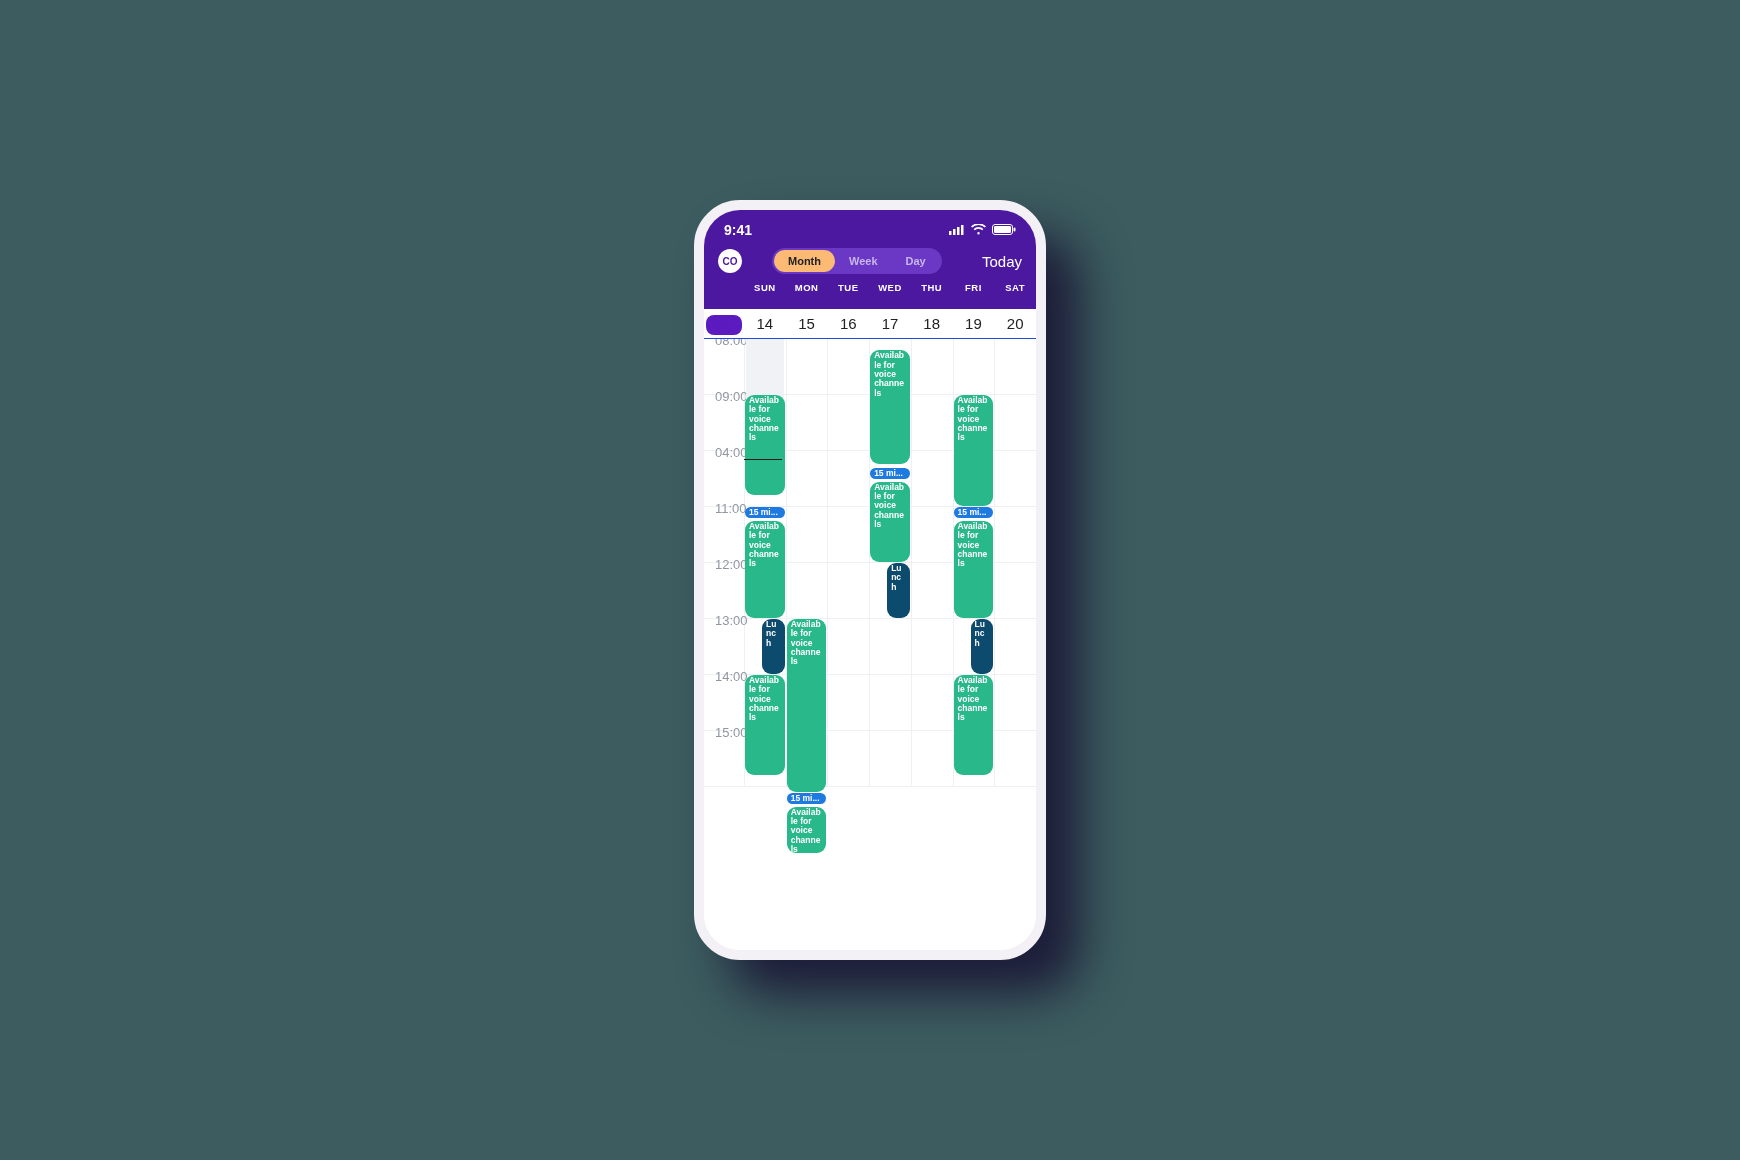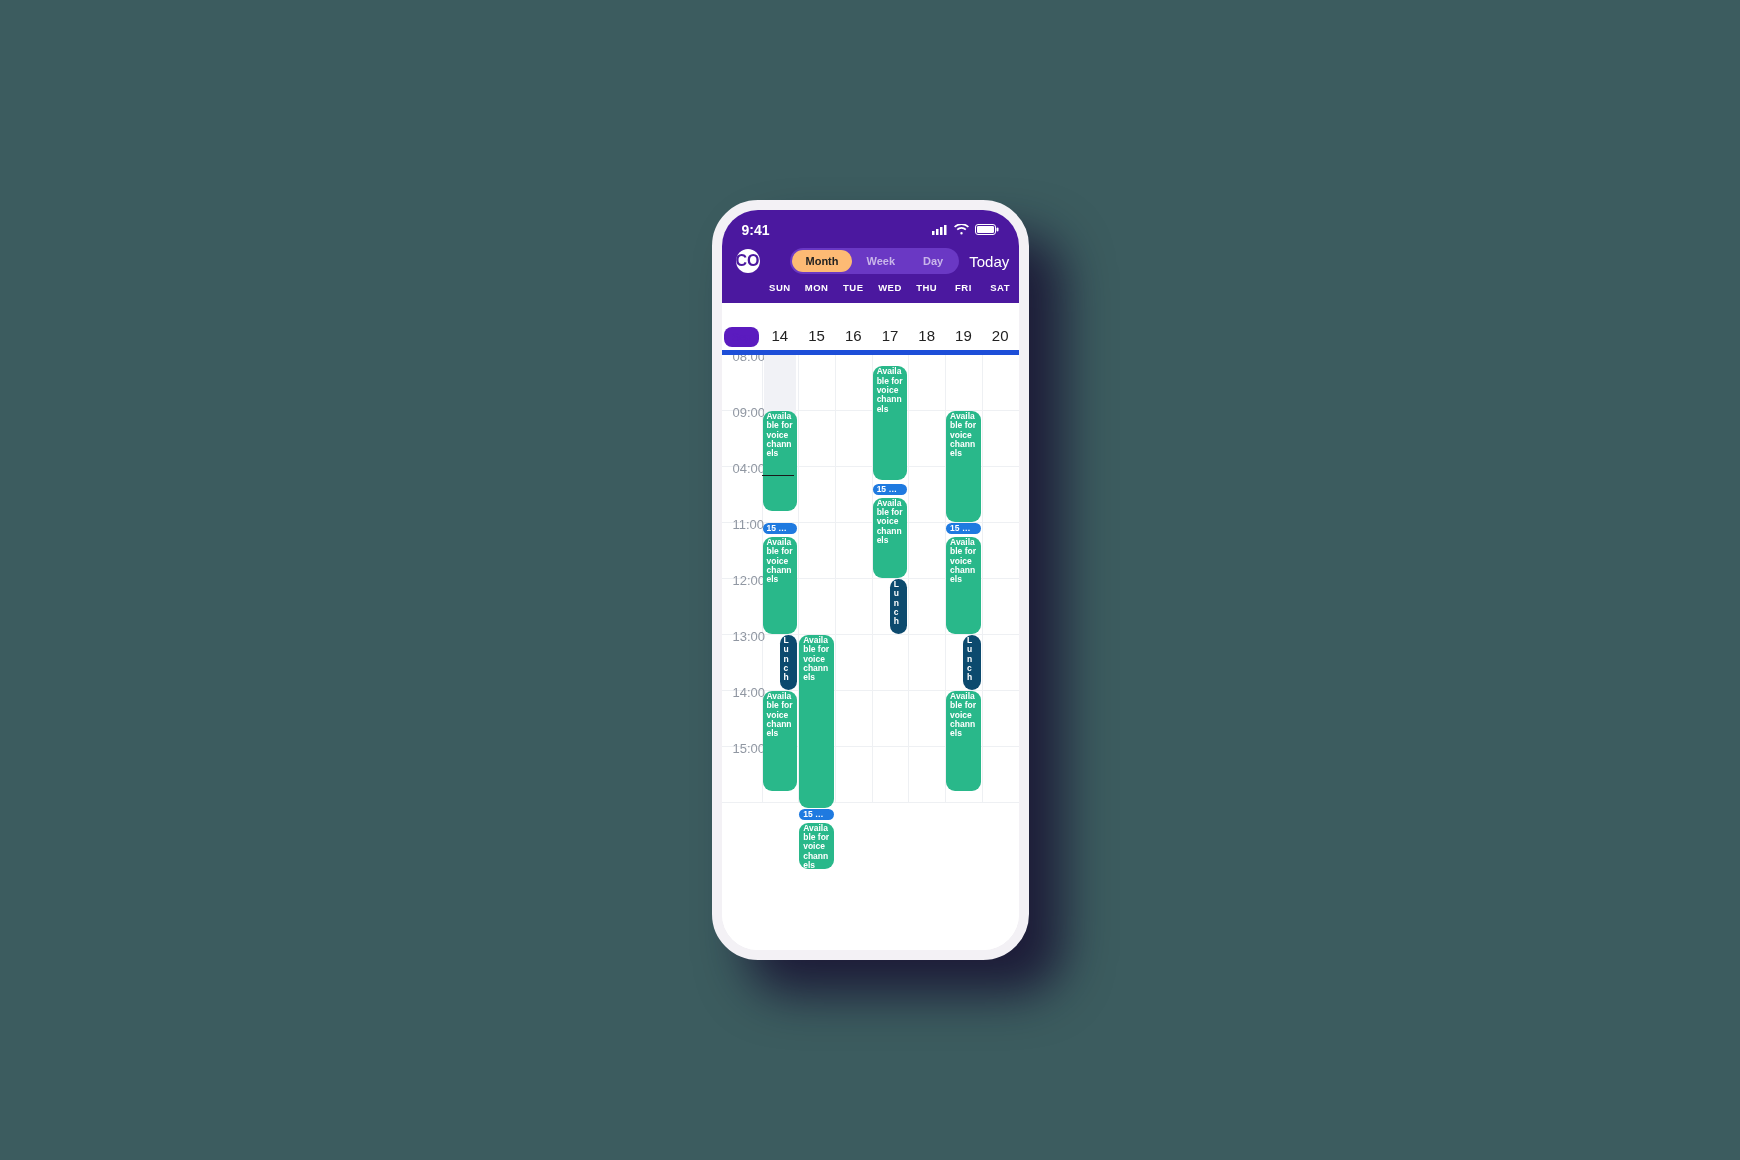--- a/index.html
+++ b/index.html
@@ -14,7 +14,7 @@
     overflow: hidden;
   }
   .phone {
-    width: 317px;
+    width: 352px;
     height: 760px;
     background: #fff;
     border-radius: 46px;

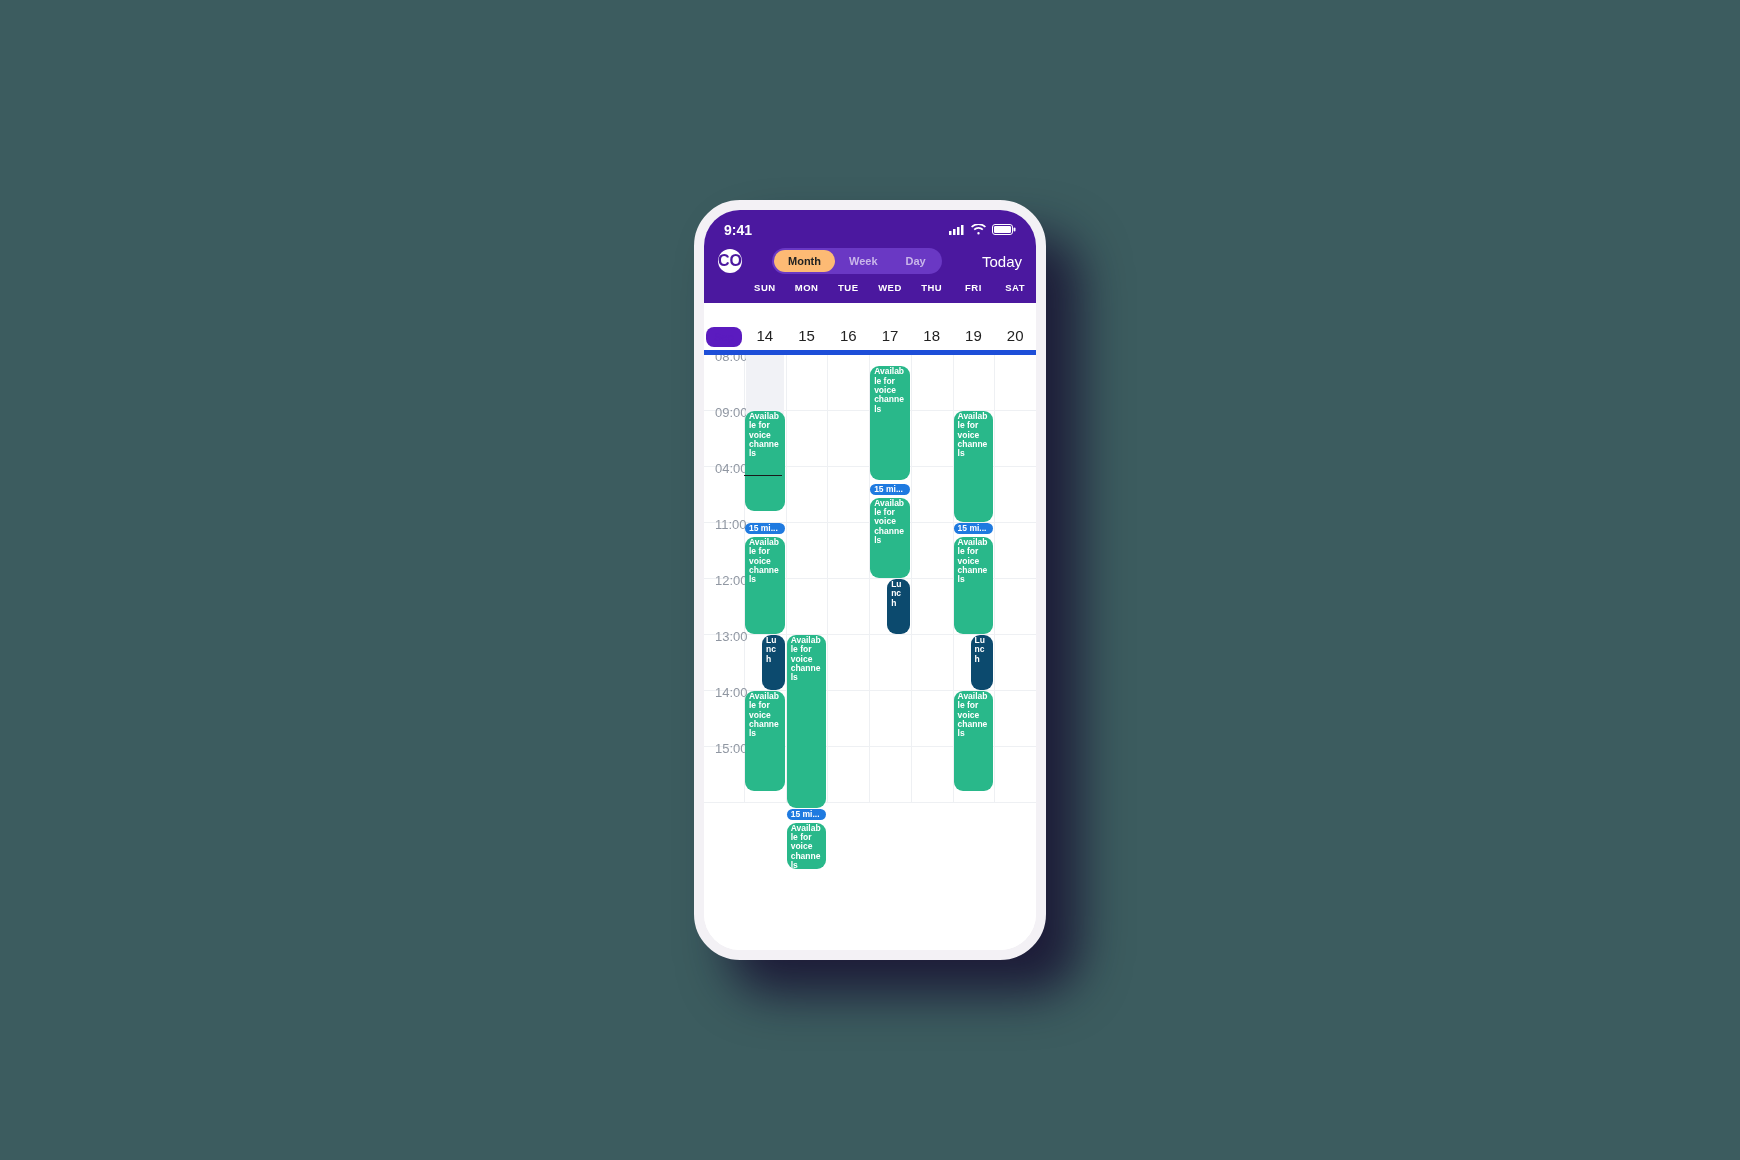--- a/index.html
+++ b/index.html
@@ -51,7 +51,7 @@
   .avatar {
     width: 24px; height: 24px; border-radius: 50%;
     background: #fff; color: #4b189f;
-    font-size: 16px; font-weight: 800;
+    font-size: 10px; font-weight: 800;
     display:flex;align-items:center;justify-content:center;
   }
   .seg {

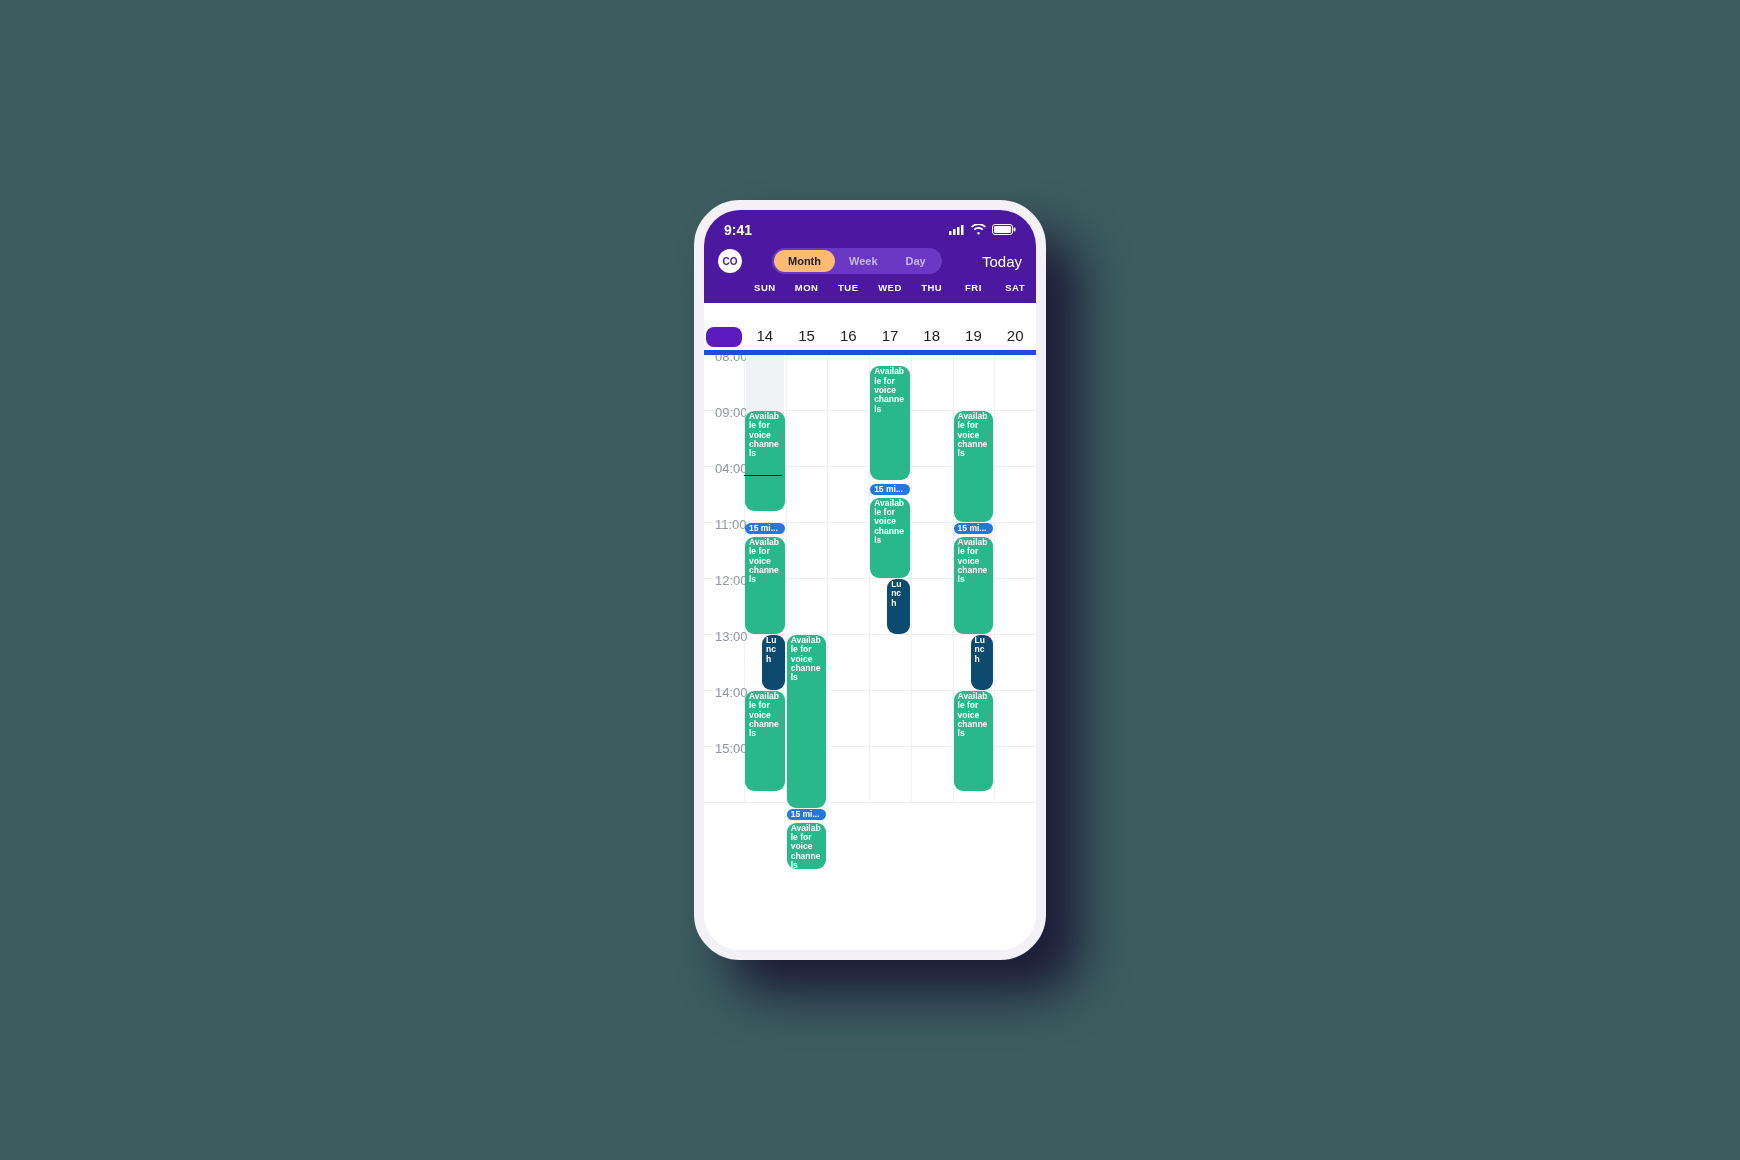--- a/index.html
+++ b/index.html
@@ -88,7 +88,7 @@
     grid-template-columns: 40px repeat(7, 1fr);
     font-size: 9.5px; font-weight: 800;
     letter-spacing: .5px;
-    padding-bottom: 10px;
+    padding-bottom: 16px;
   }
   .dowrow > span { text-align: center; }
 

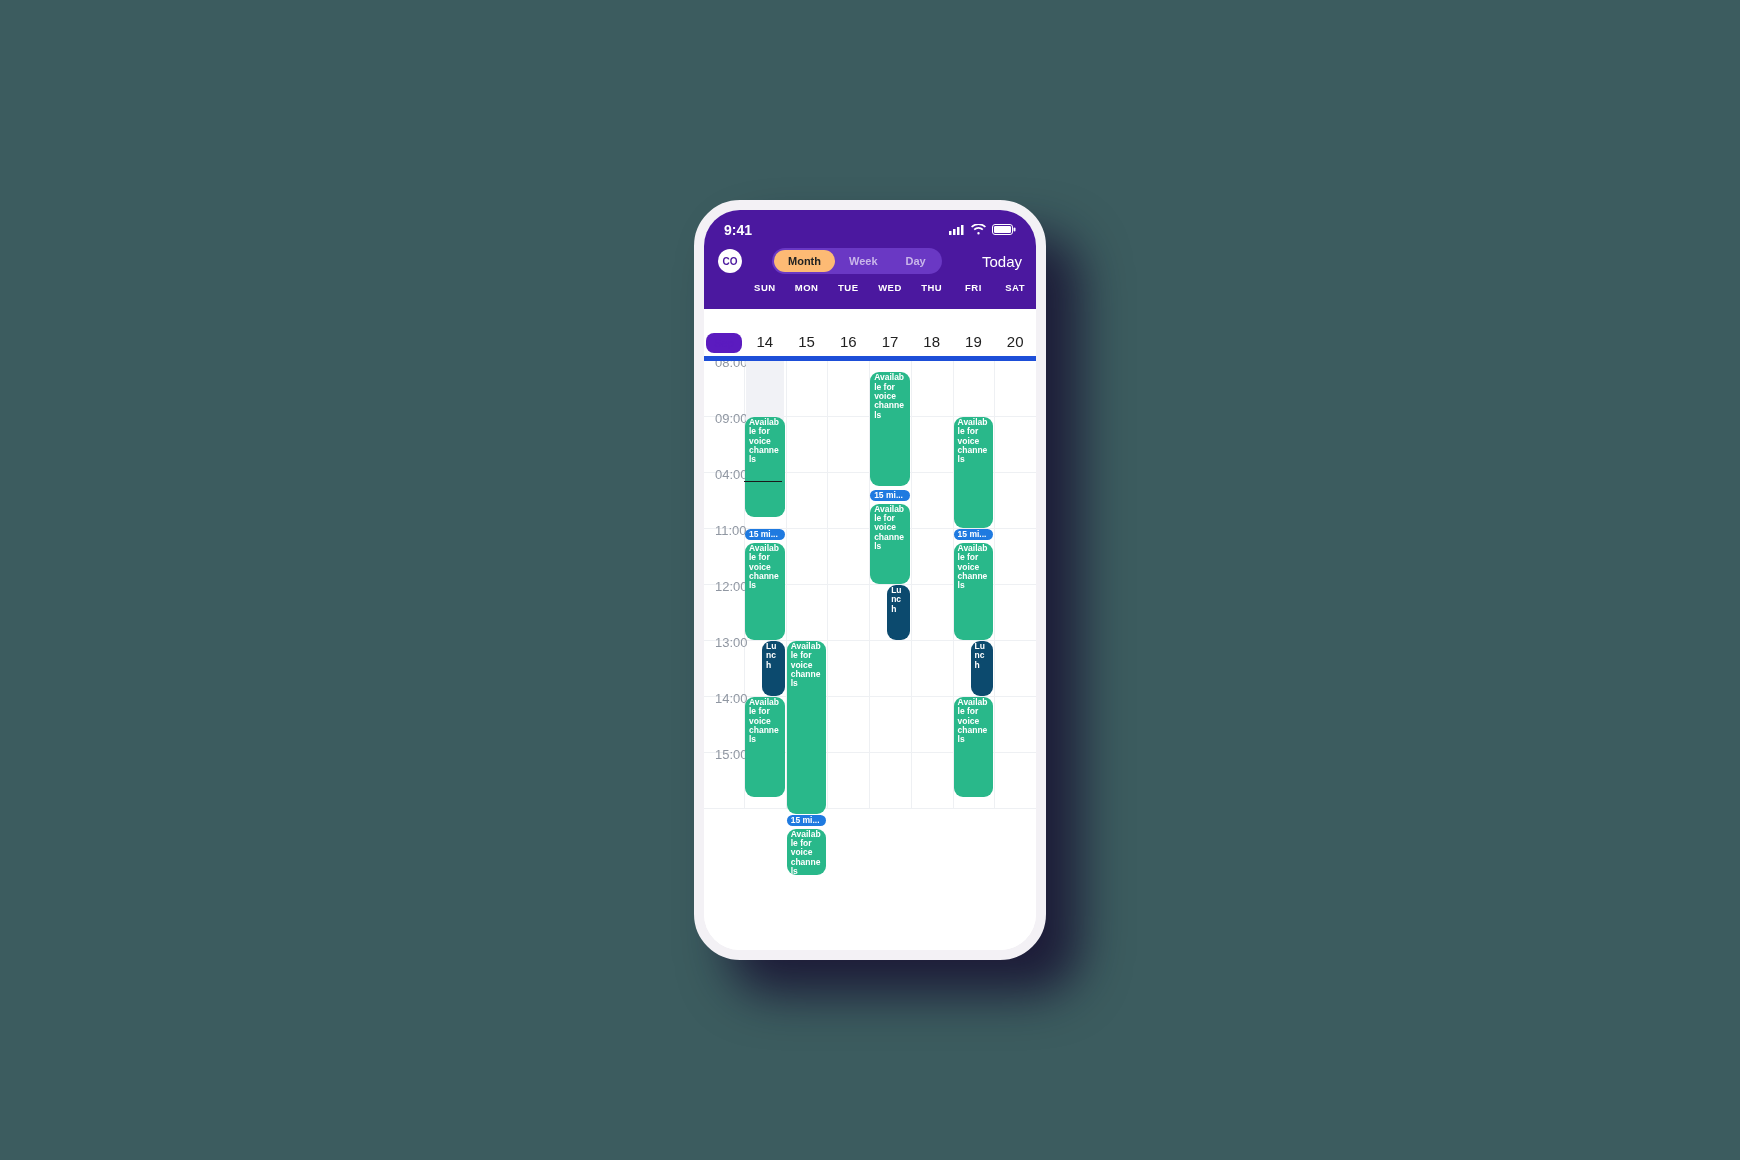--- a/index.html
+++ b/index.html
@@ -102,8 +102,8 @@
     font-size: 15px;
     font-weight: 500;
     text-align: center;
-    padding: 24px 0 6px;
-    border-bottom: 5px solid #1d4ed8;
+    padding: 6px 0 6px;
+    border-bottom: 1px solid #1d4ed8;
   }
   .datecell.today span {
     background: #5b1bbf; color: #5b1bbf;

